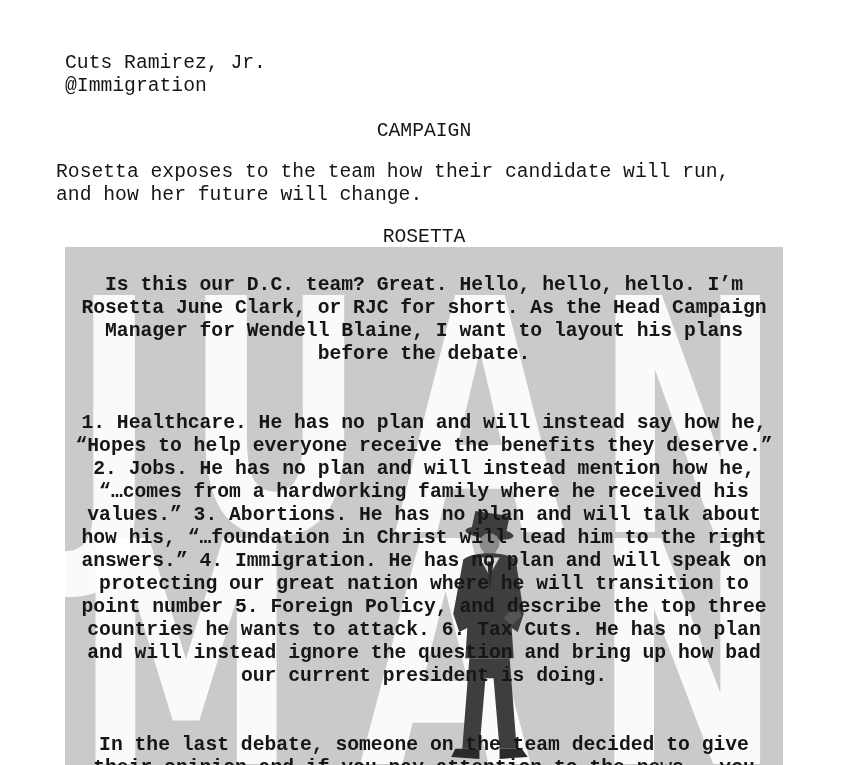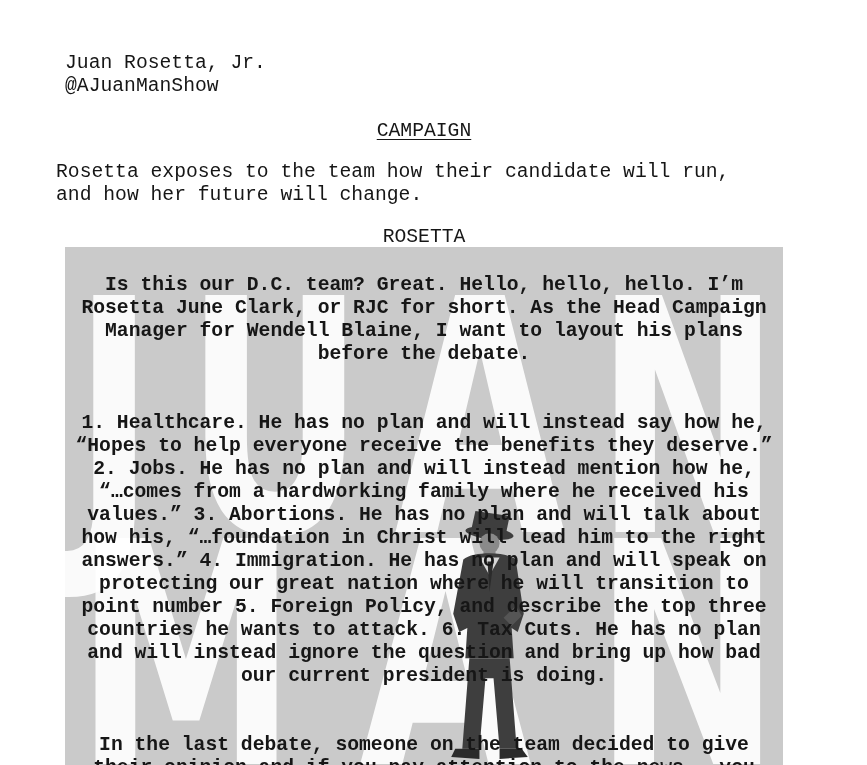--- a/index.html
+++ b/index.html
@@ -61,7 +61,7 @@
 <div class="page">
 
   <div class="header">
-    <div>Juan Rosetta, Jr.</div>
+    <div>Cuts Ramirez, Jr.</div>
     <div>@AJuanManShow</div>
   </div>
 

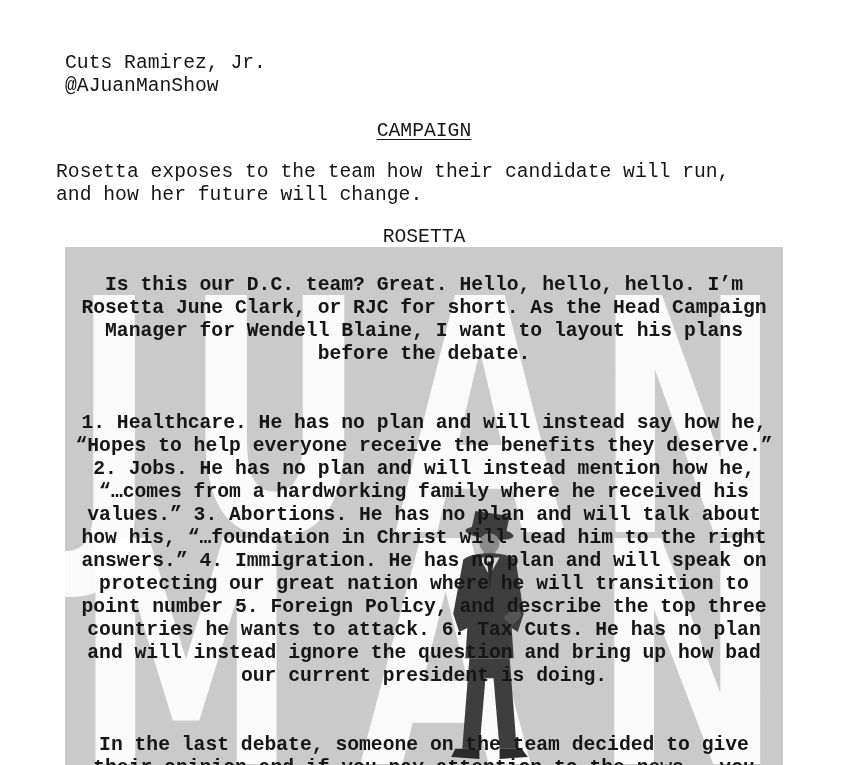--- a/index.html
+++ b/index.html
@@ -62,7 +62,7 @@
 
   <div class="header">
     <div>Cuts Ramirez, Jr.</div>
-    <div>@AJuanManShow</div>
+    <div>@Immigration</div>
   </div>
 
   <div class="title-line">

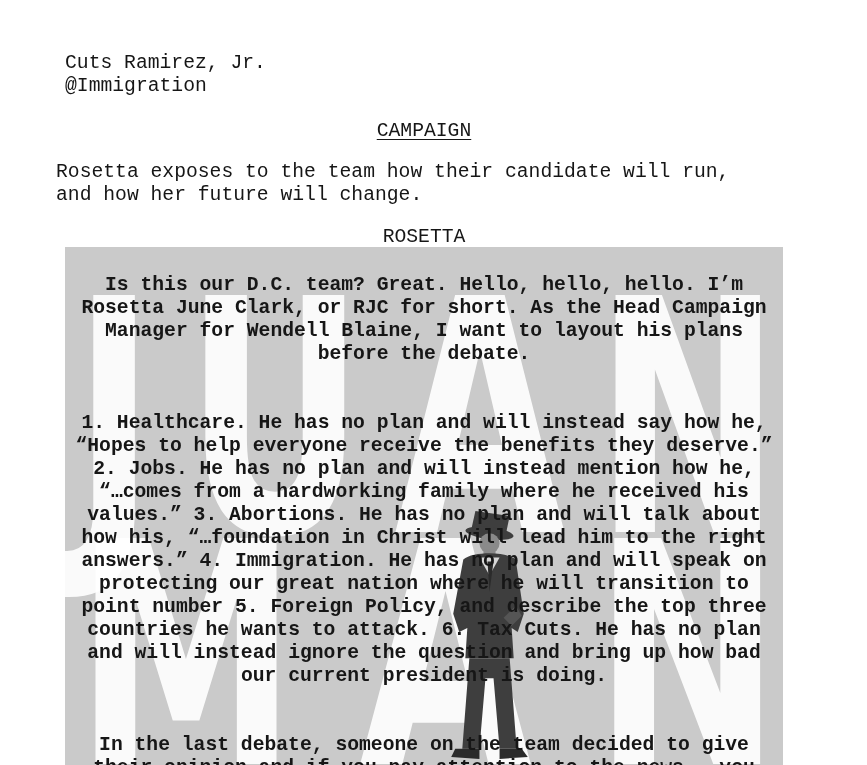--- a/index.html
+++ b/index.html
@@ -22,7 +22,7 @@
   .header{position:absolute;left:65px;top:52px;text-align:left;}
 
   .title-line{position:absolute;left:65px;top:120px;width:718px;text-align:center;}
-  .title-line span{text-decoration:underline;text-underline-offset:3px;}
+  .title-line span{text-underline-offset:3px;}
 
   .logline{position:absolute;left:56px;top:161px;width:718px;text-align:left;white-space:pre-line;}
 

